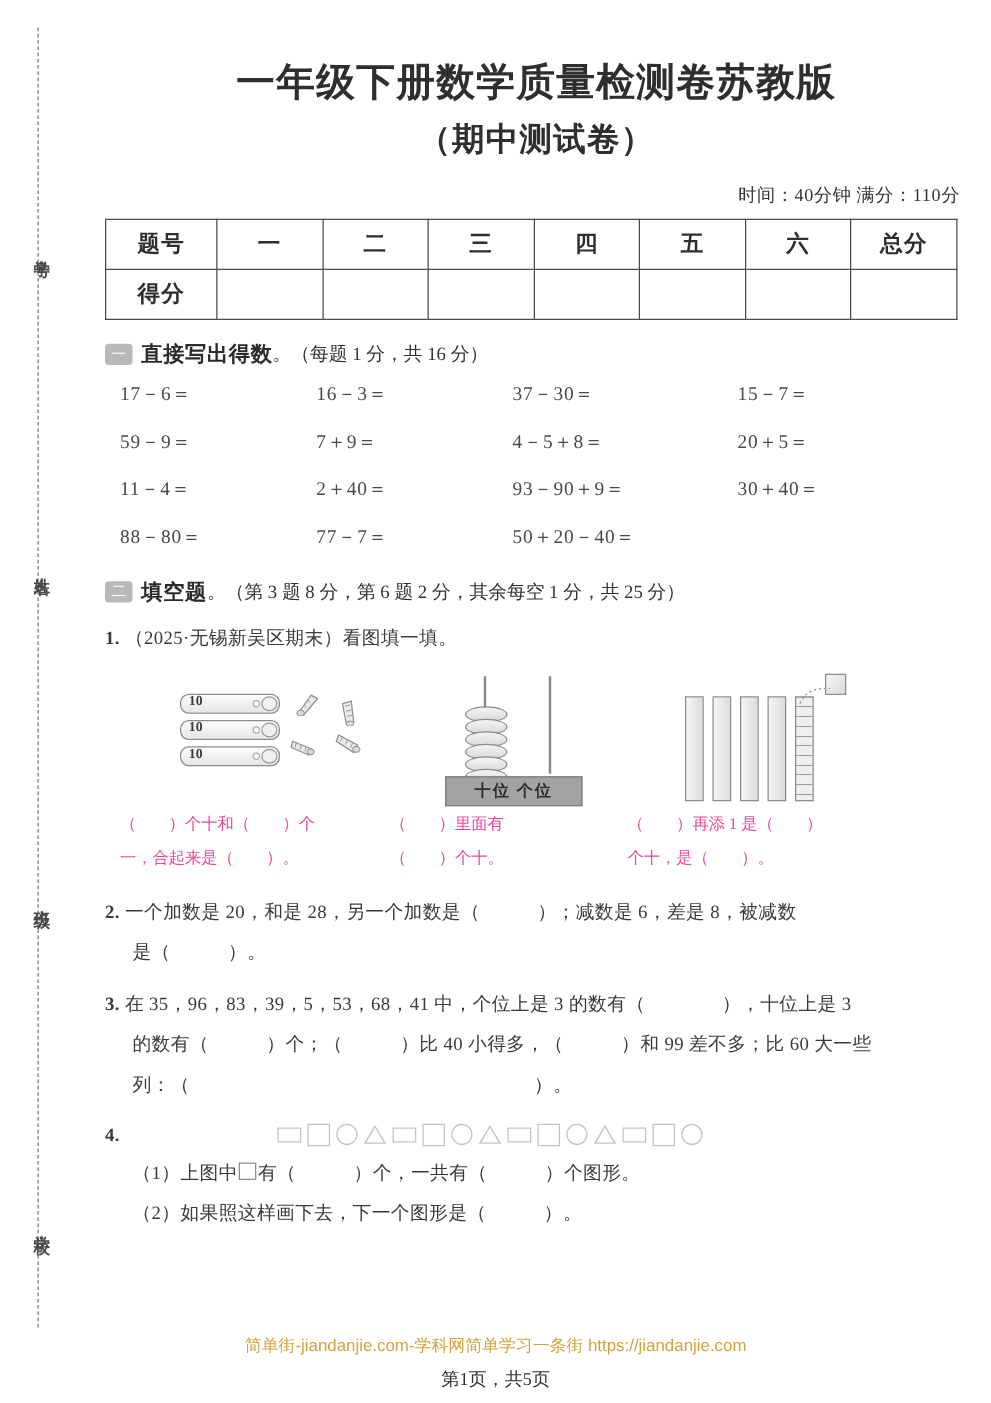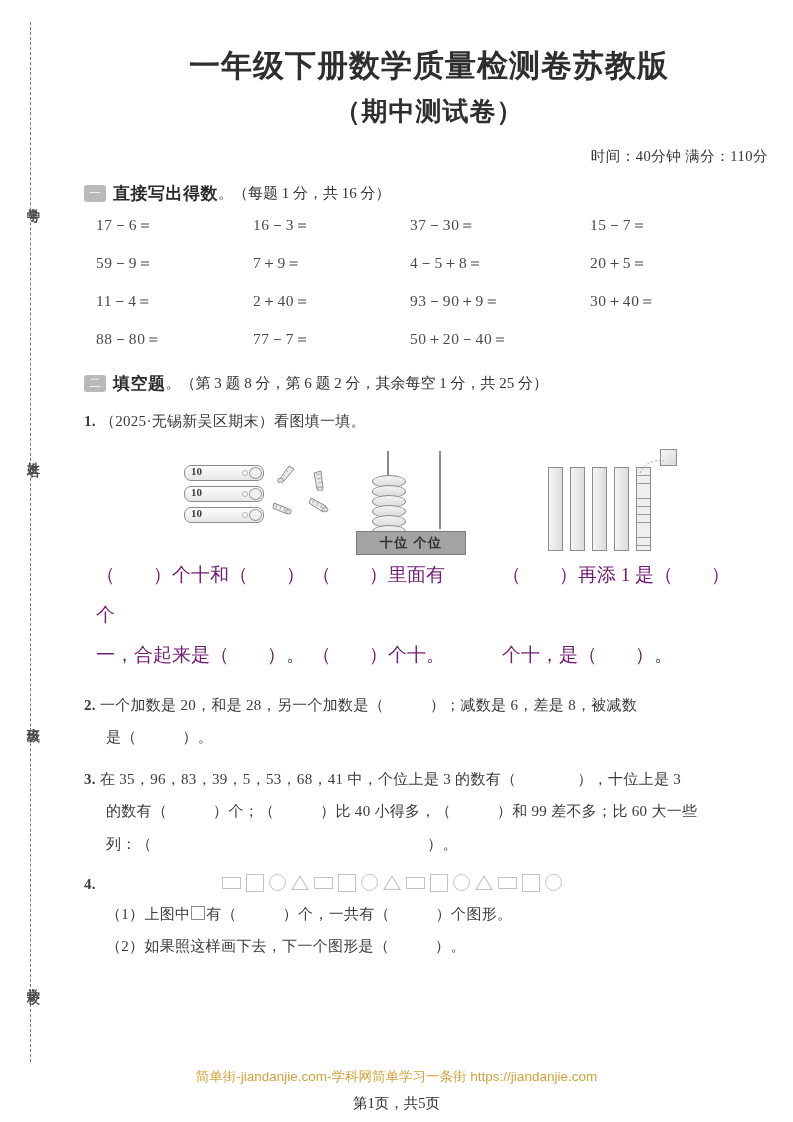--- a/index.html
+++ b/index.html
@@ -271,6 +271,30 @@
     <div class="subtitle">（期中测试卷）</div>
     <div class="meta">时间：40分钟  满分：110分</div>
 
+    <table class="score">
+      <tbody>
+          <tr>
+        <td class="hdr">题号</td>
+        <td>一</td>
+        <td>二</td>
+        <td>三</td>
+        <td>四</td>
+        <td>五</td>
+        <td>六</td>
+        <td>总分</td>
+      </tr>
+      <tr>
+        <td class="hdr">得分</td>
+        <td></td>
+        <td></td>
+        <td></td>
+        <td></td>
+        <td></td>
+        <td></td>
+        <td></td>
+      </tr>
+    </tbody>
+      </table>
 
     <div class="sec">
       <span class="secnum">一</span>

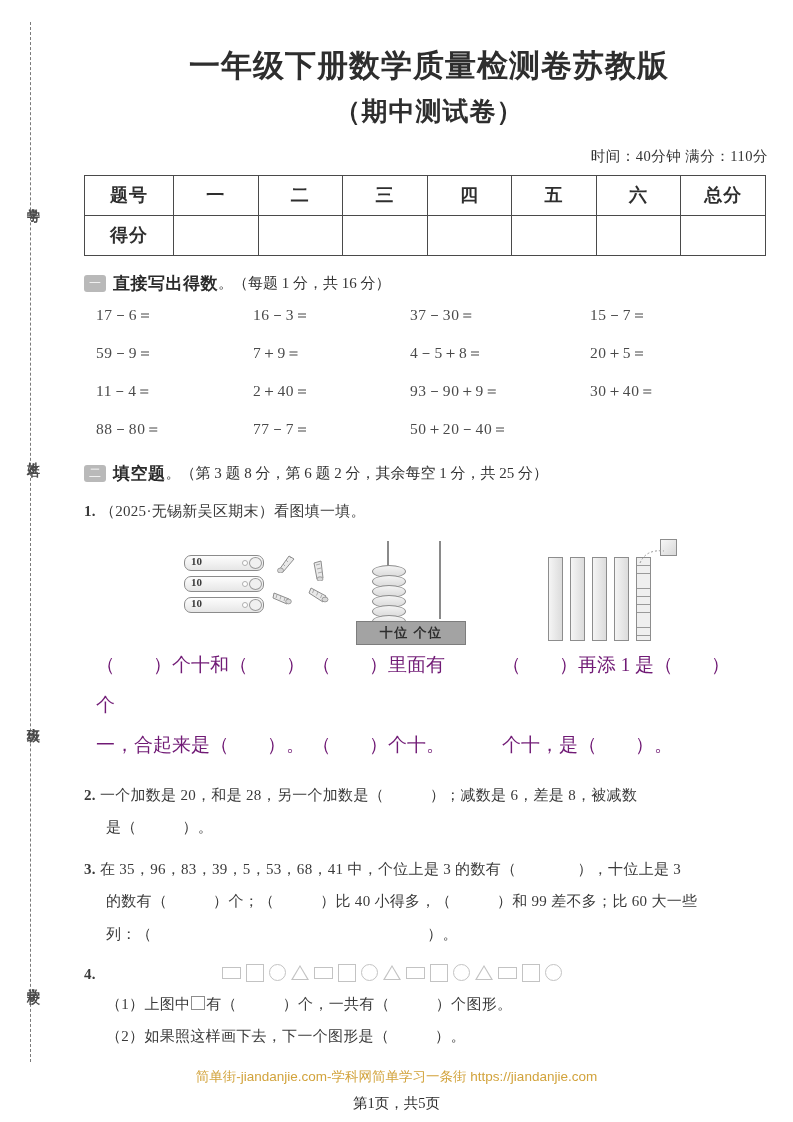--- a/index.html
+++ b/index.html
@@ -334,7 +334,7 @@
     <div class="picrow">
 
       <div class="pic pic1">
-        <div style="display:flex;align-items:flex-start;margin-left:40px;">
+        <div style="display:flex;align-items:flex-start;">
           <div>
             <div class="tube">
               <span class="ten">10</span>

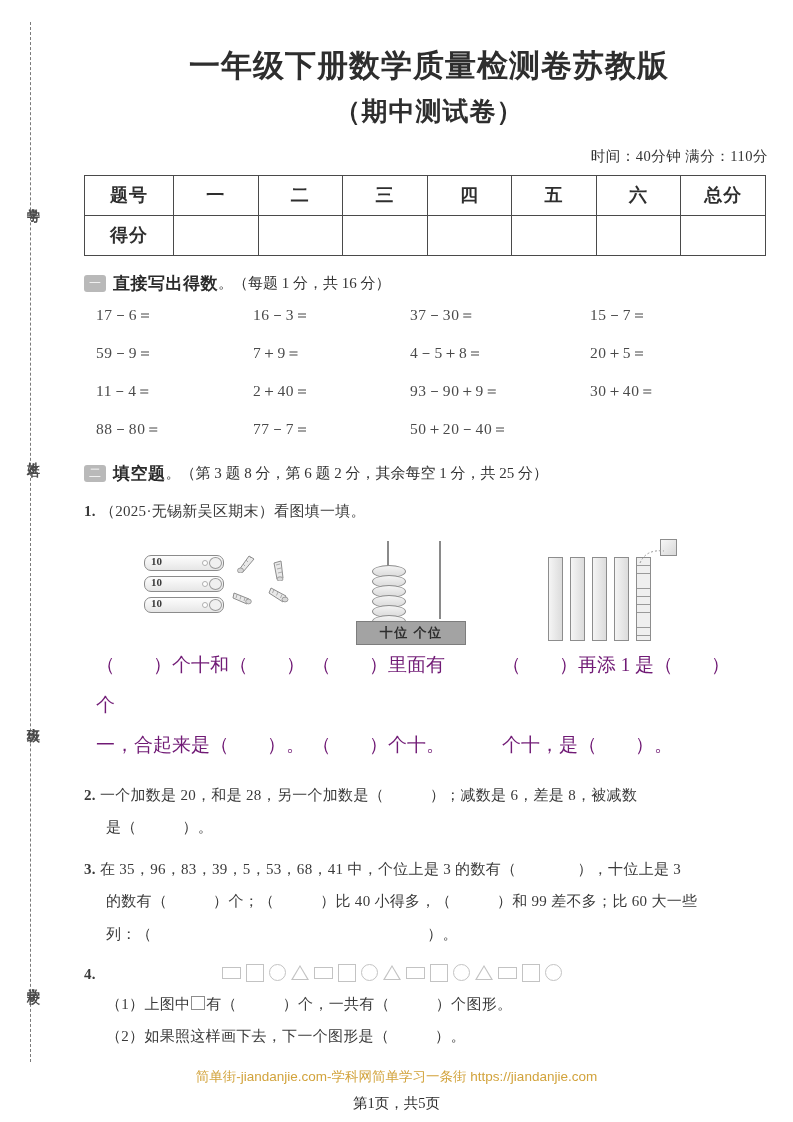--- a/index.html
+++ b/index.html
@@ -414,7 +414,7 @@
       </div>
     </div>
 
-    <div style="display:grid;grid-template-columns:216px 190px 1fr;font-size:19px;line-height:2.1;color:#701a75;padding-left:12px;">
+    <div style="display:grid;grid-template-columns:216px 190px 1fr;font-size:13px;line-height:2.1;color:#ec4899;padding-left:12px;">
       <span>（　　）个十和（　　）个</span>
       <span>（　　）里面有</span>
       <span>（　　）再添 1 是（　　）</span>

